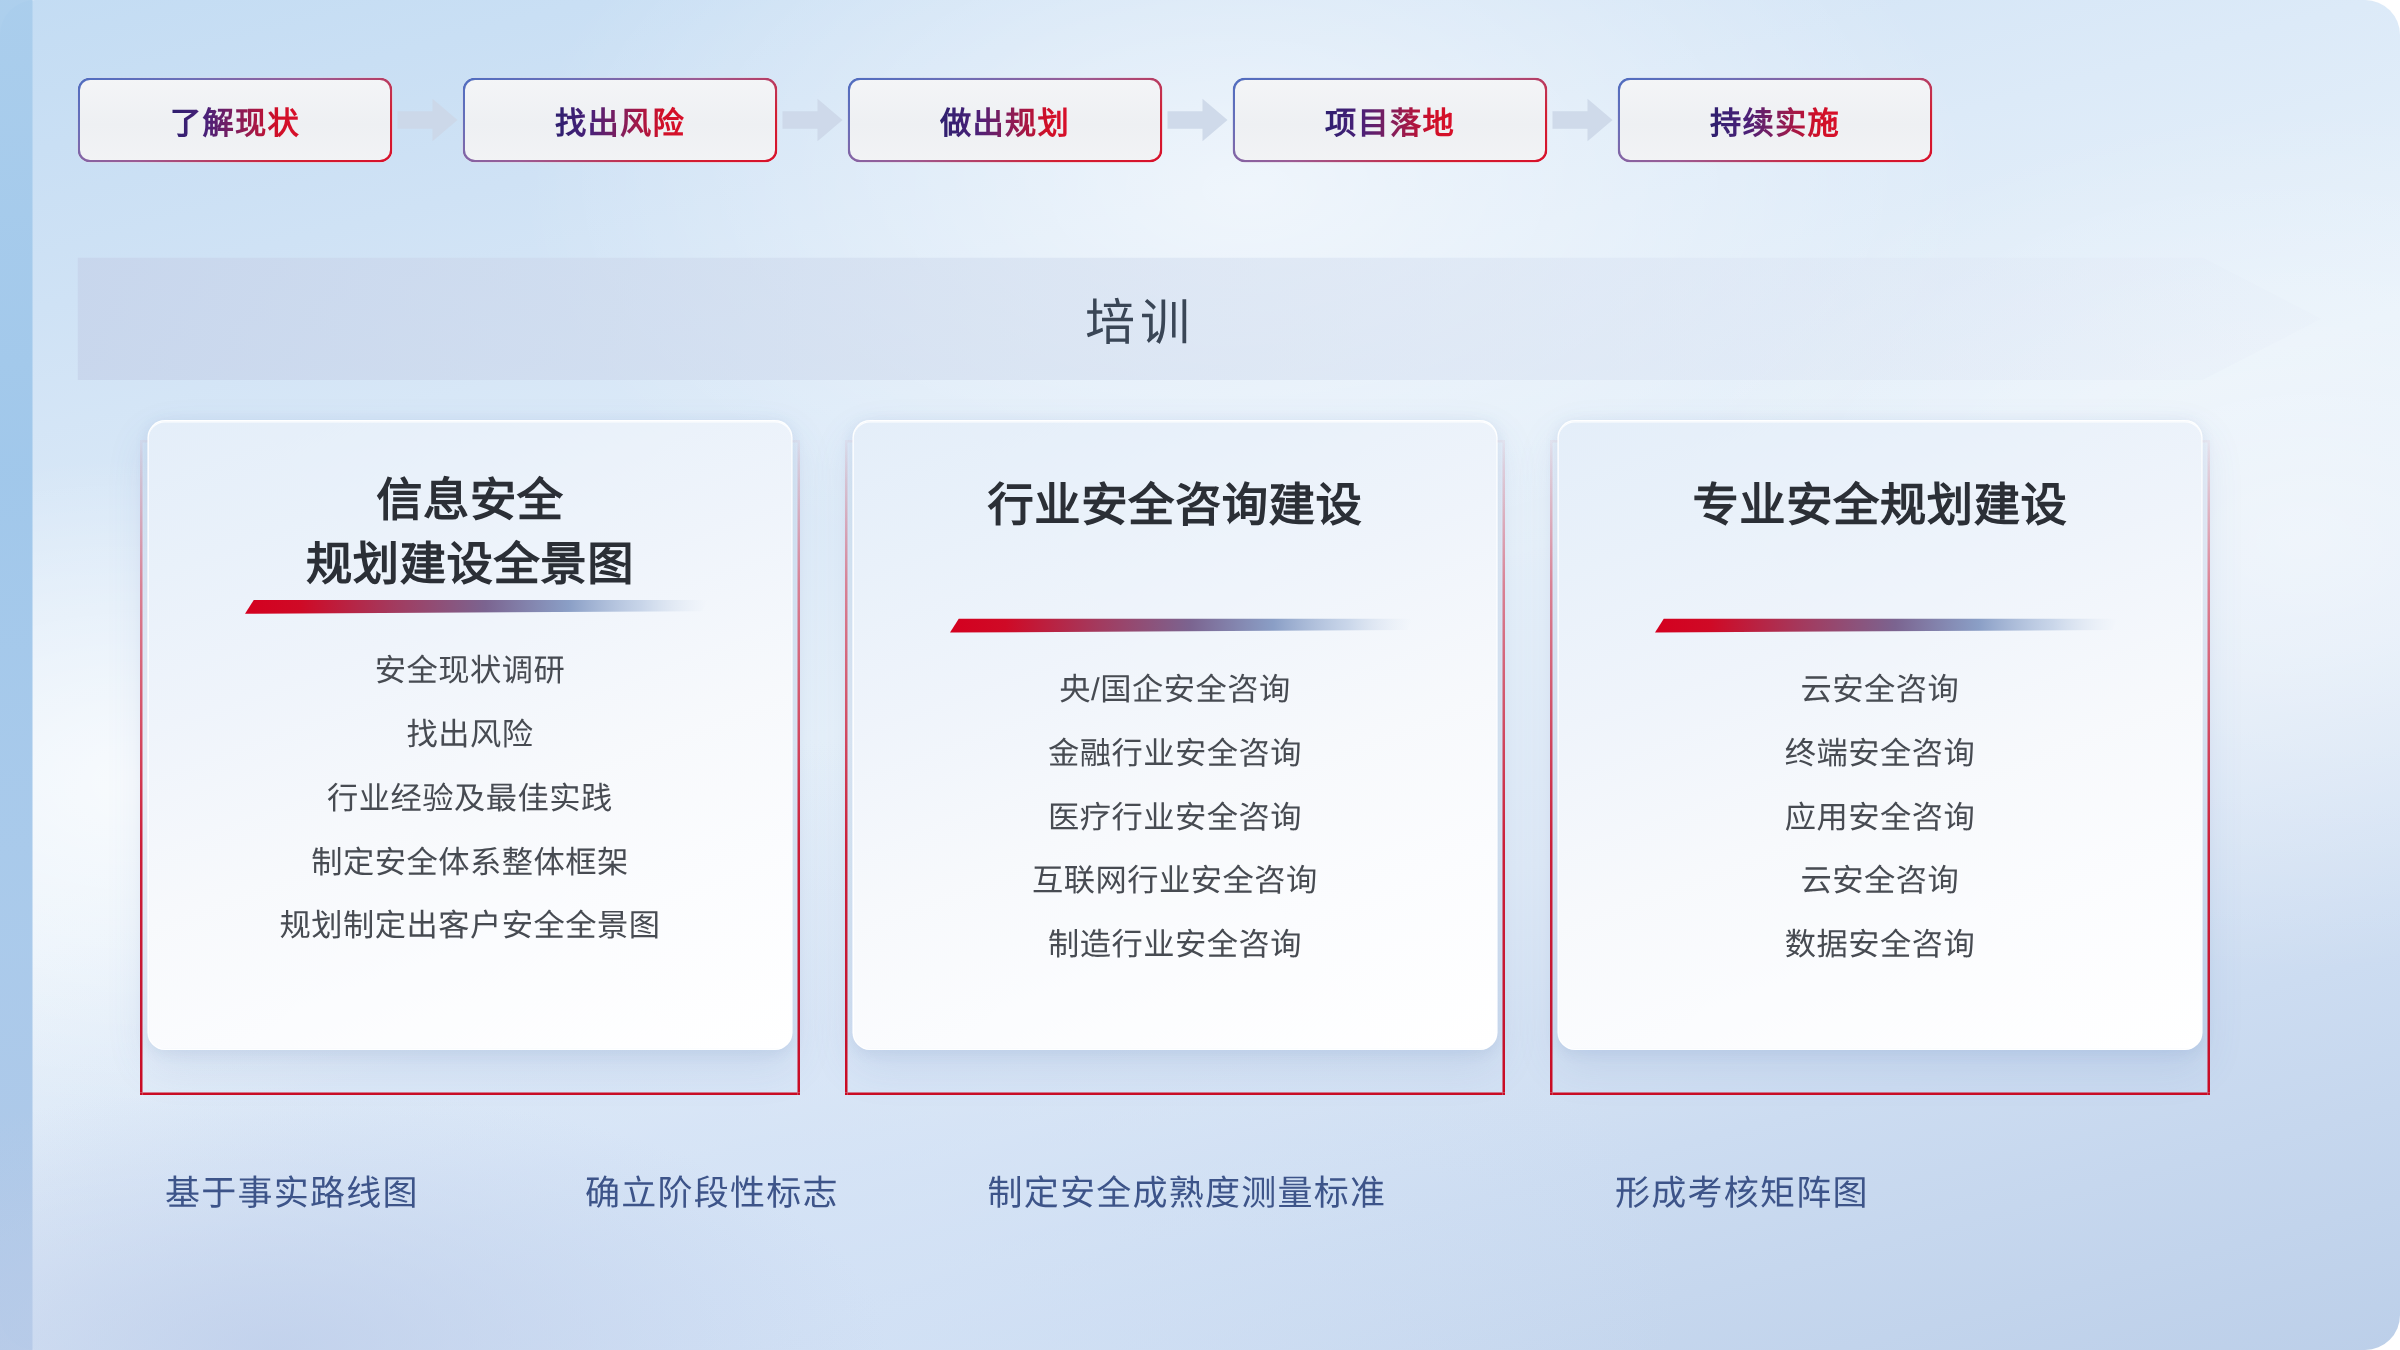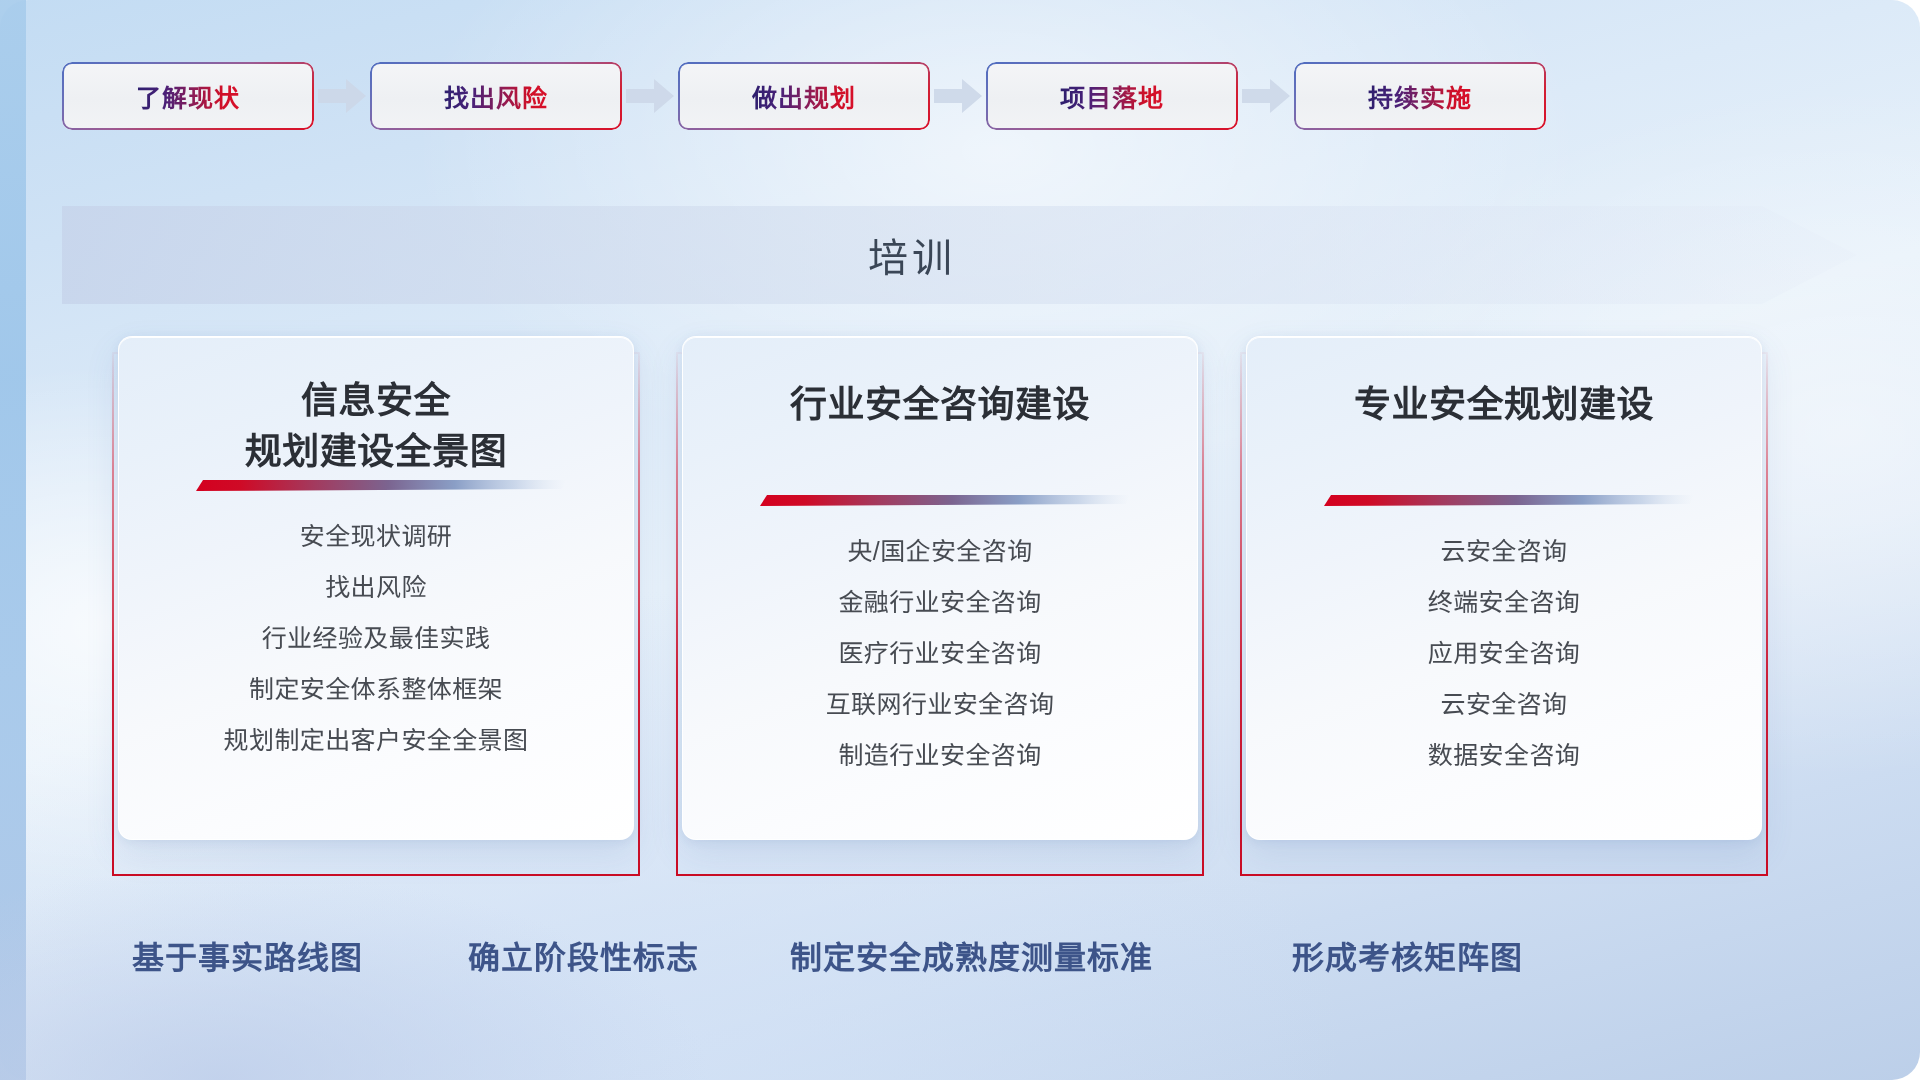--- a/index.html
+++ b/index.html
@@ -178,7 +178,7 @@
   }
   .caption{
     position:absolute; top:0;
-    font-size:32px; font-weight:700; color:#3d5489;
+    font-size:28px; font-weight:400; color:#3d5489;
     letter-spacing:1px; white-space:nowrap;
   }
 </style>

